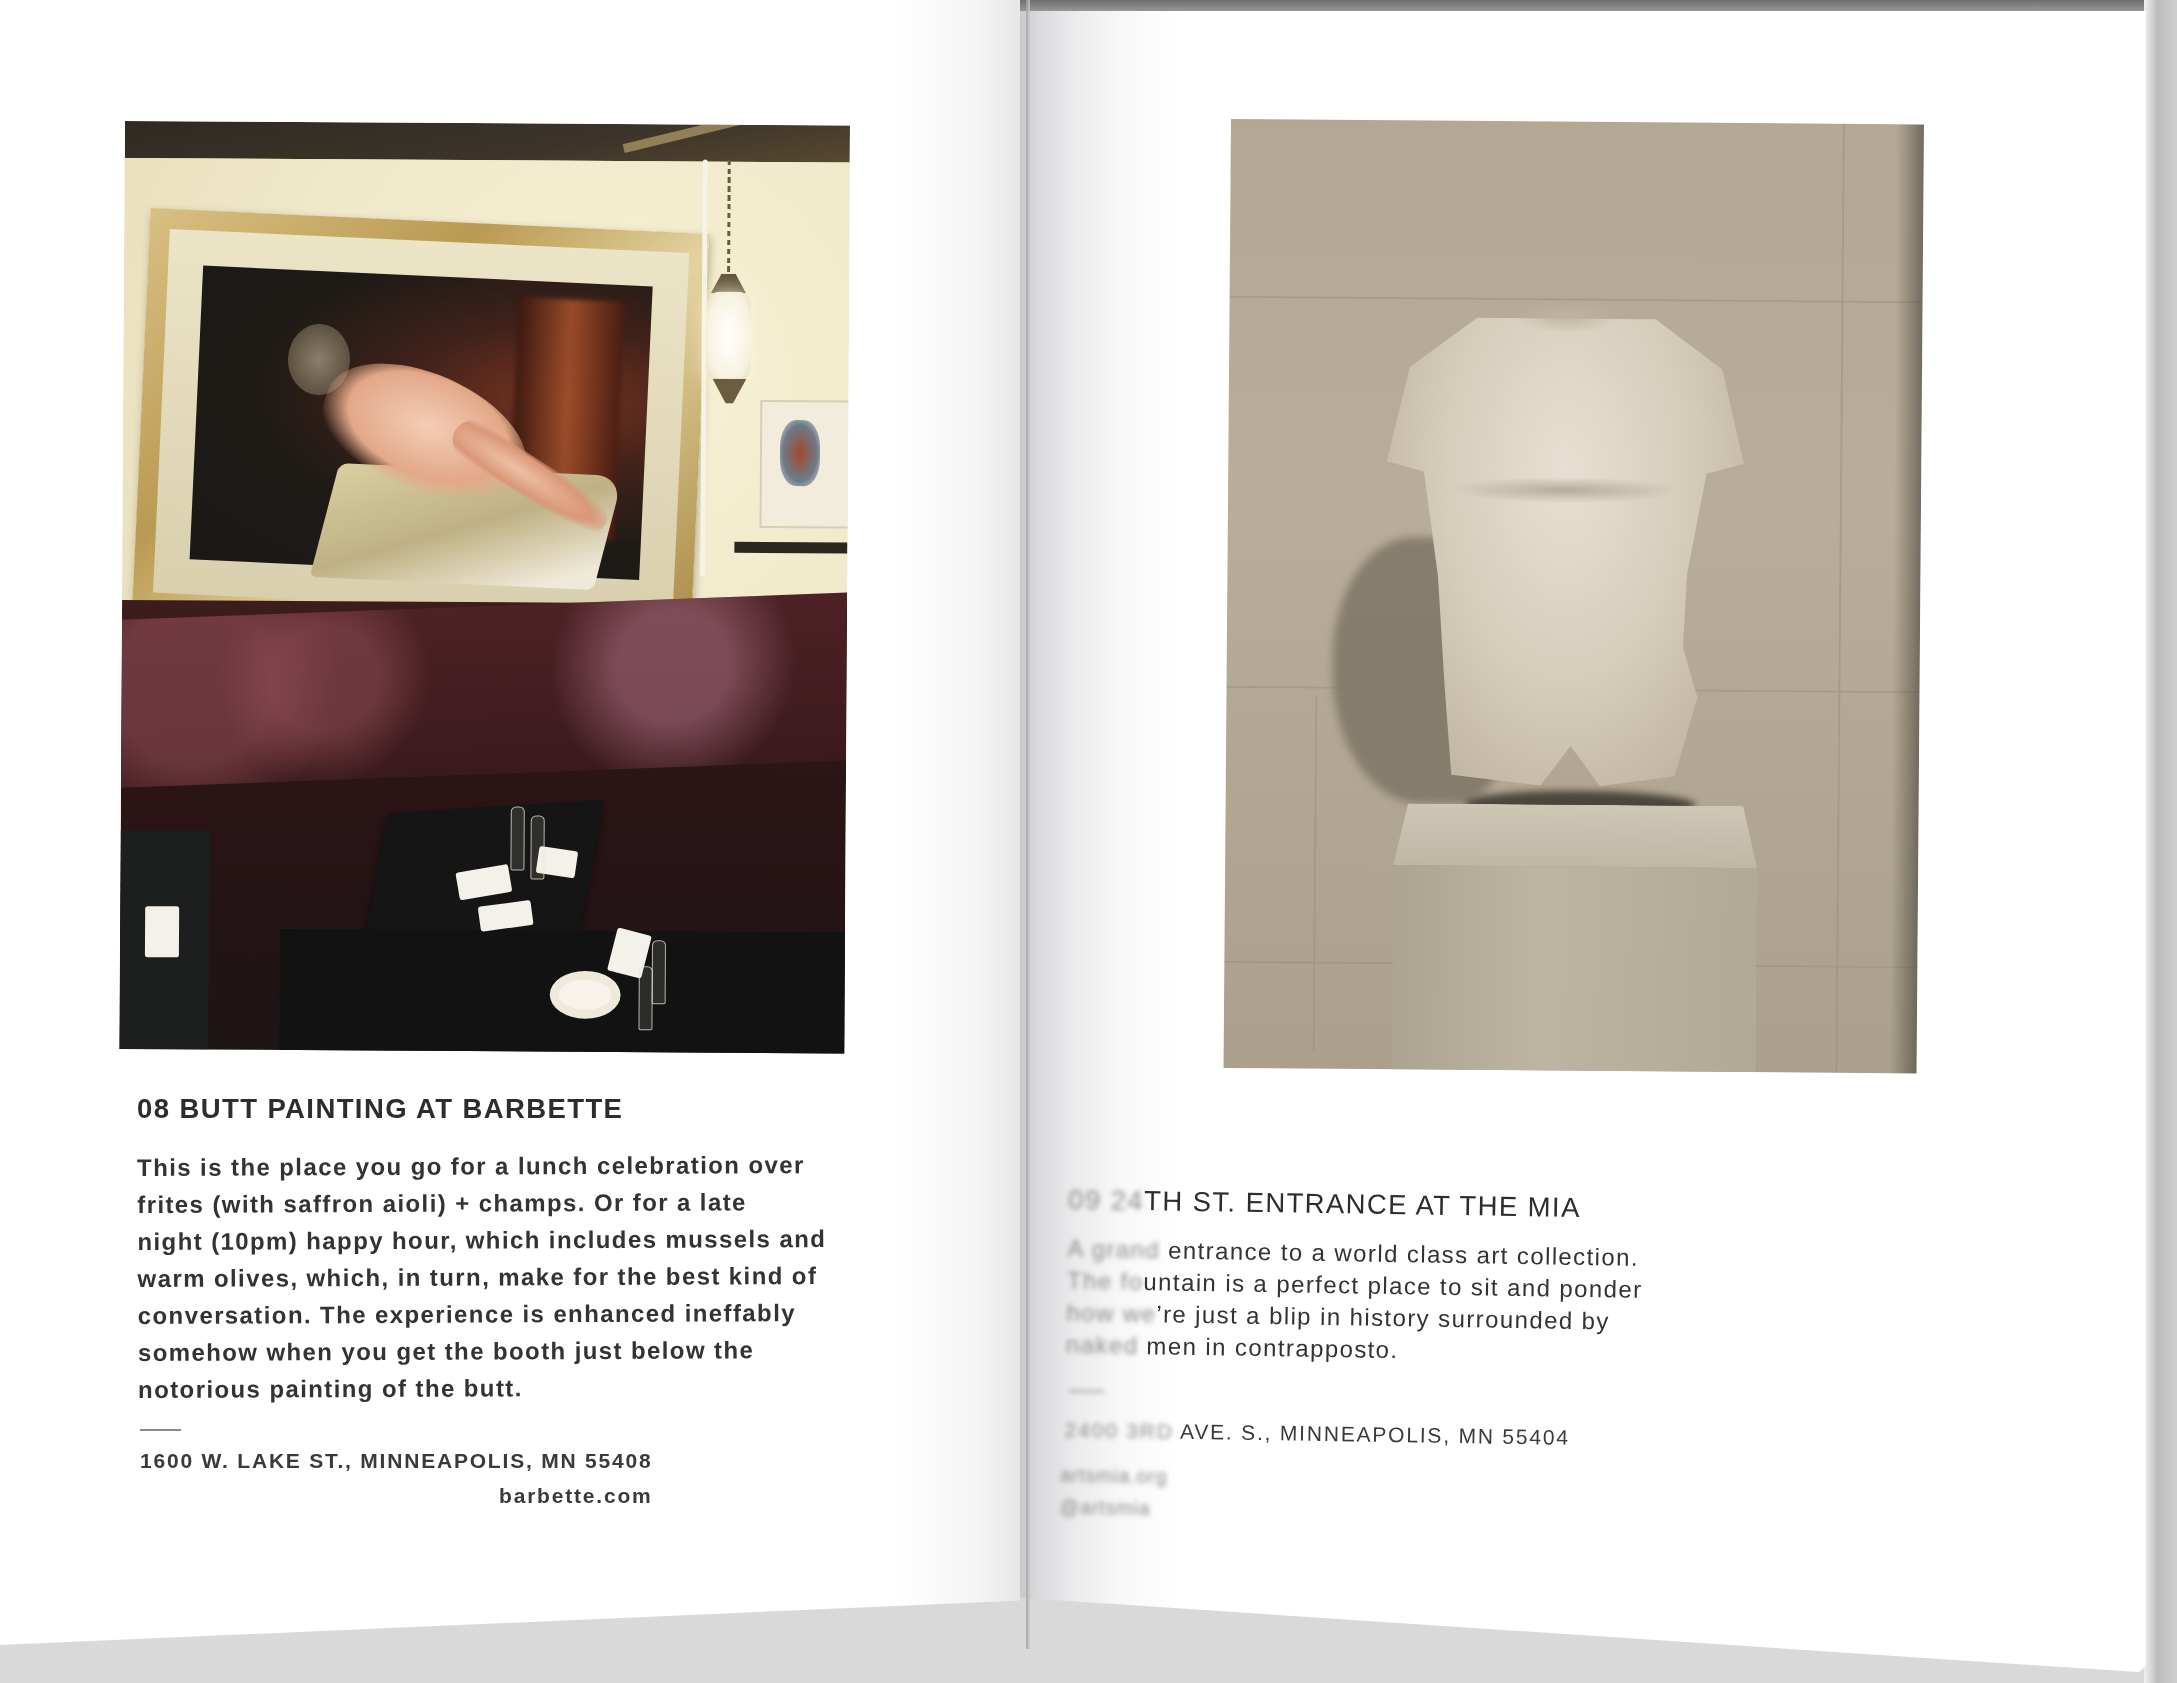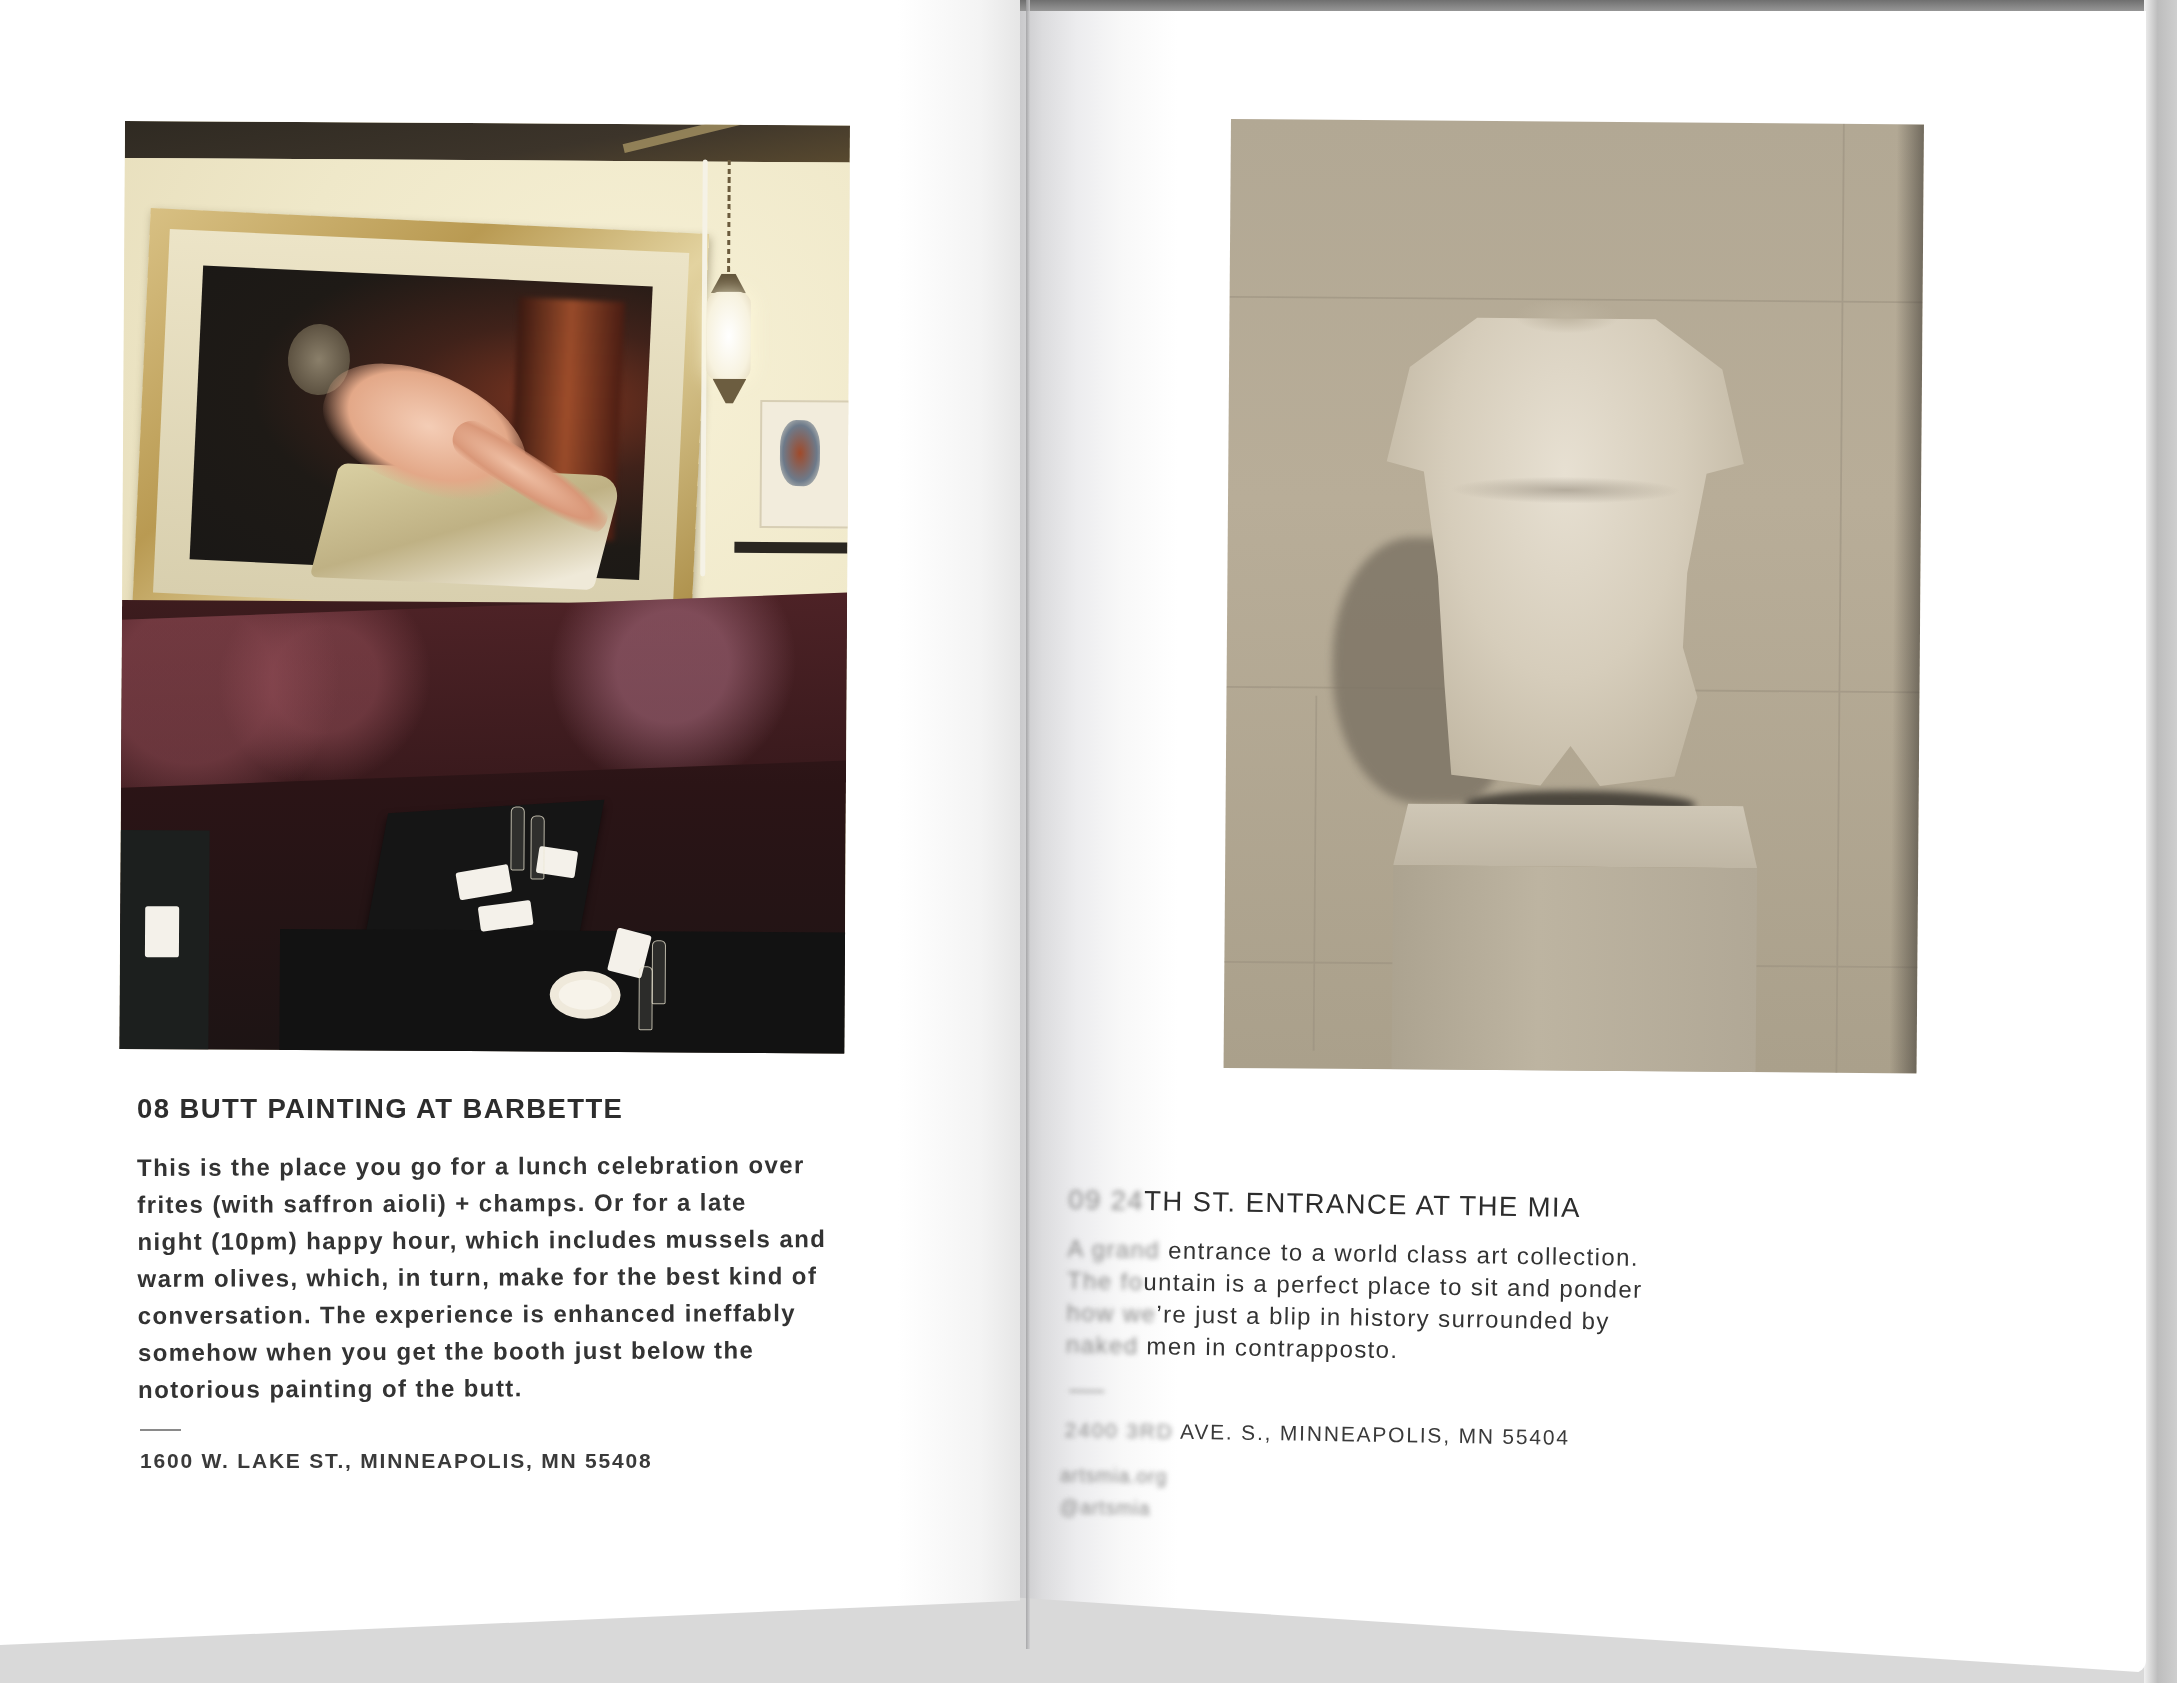--- a/index.html
+++ b/index.html
@@ -292,6 +292,7 @@
 
   <div class="entry-meta" style="left:140px;top:1443px;text-align:right;">
     <span>1600 W. LAKE ST., MINNEAPOLIS, MN 55408</span>
+    <span>barbette.com</span>
   </div>
 </div>
 

